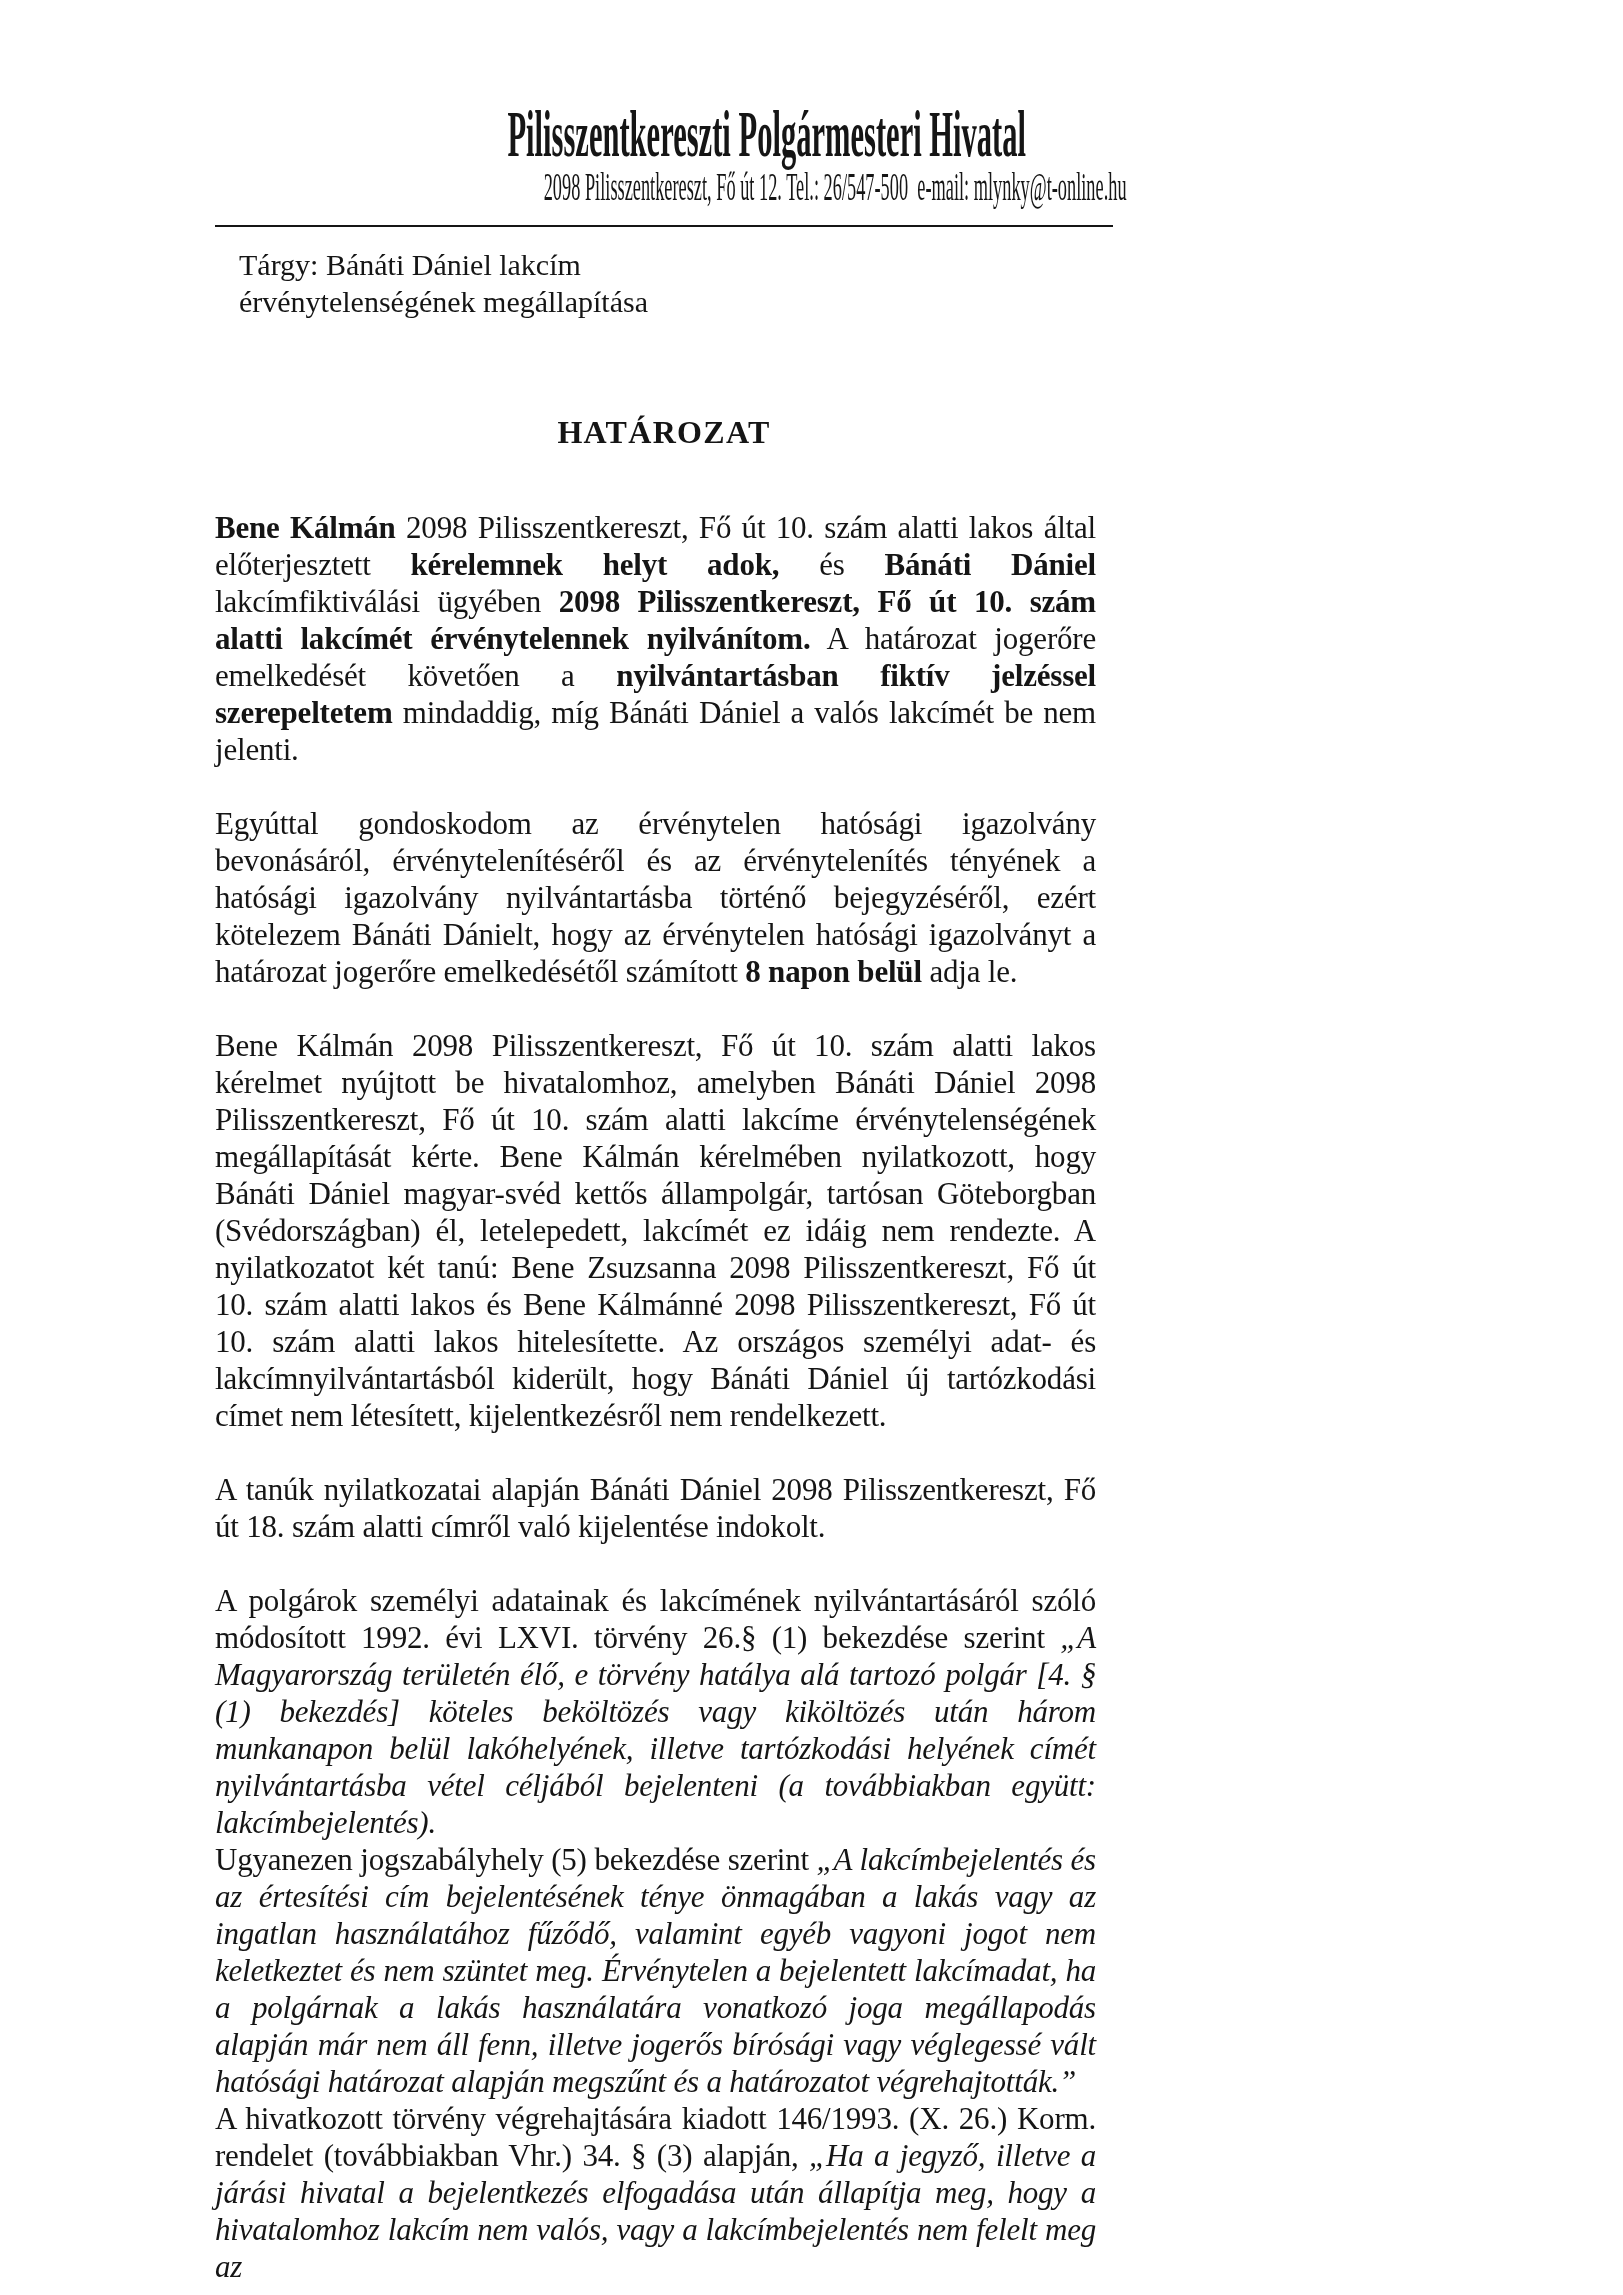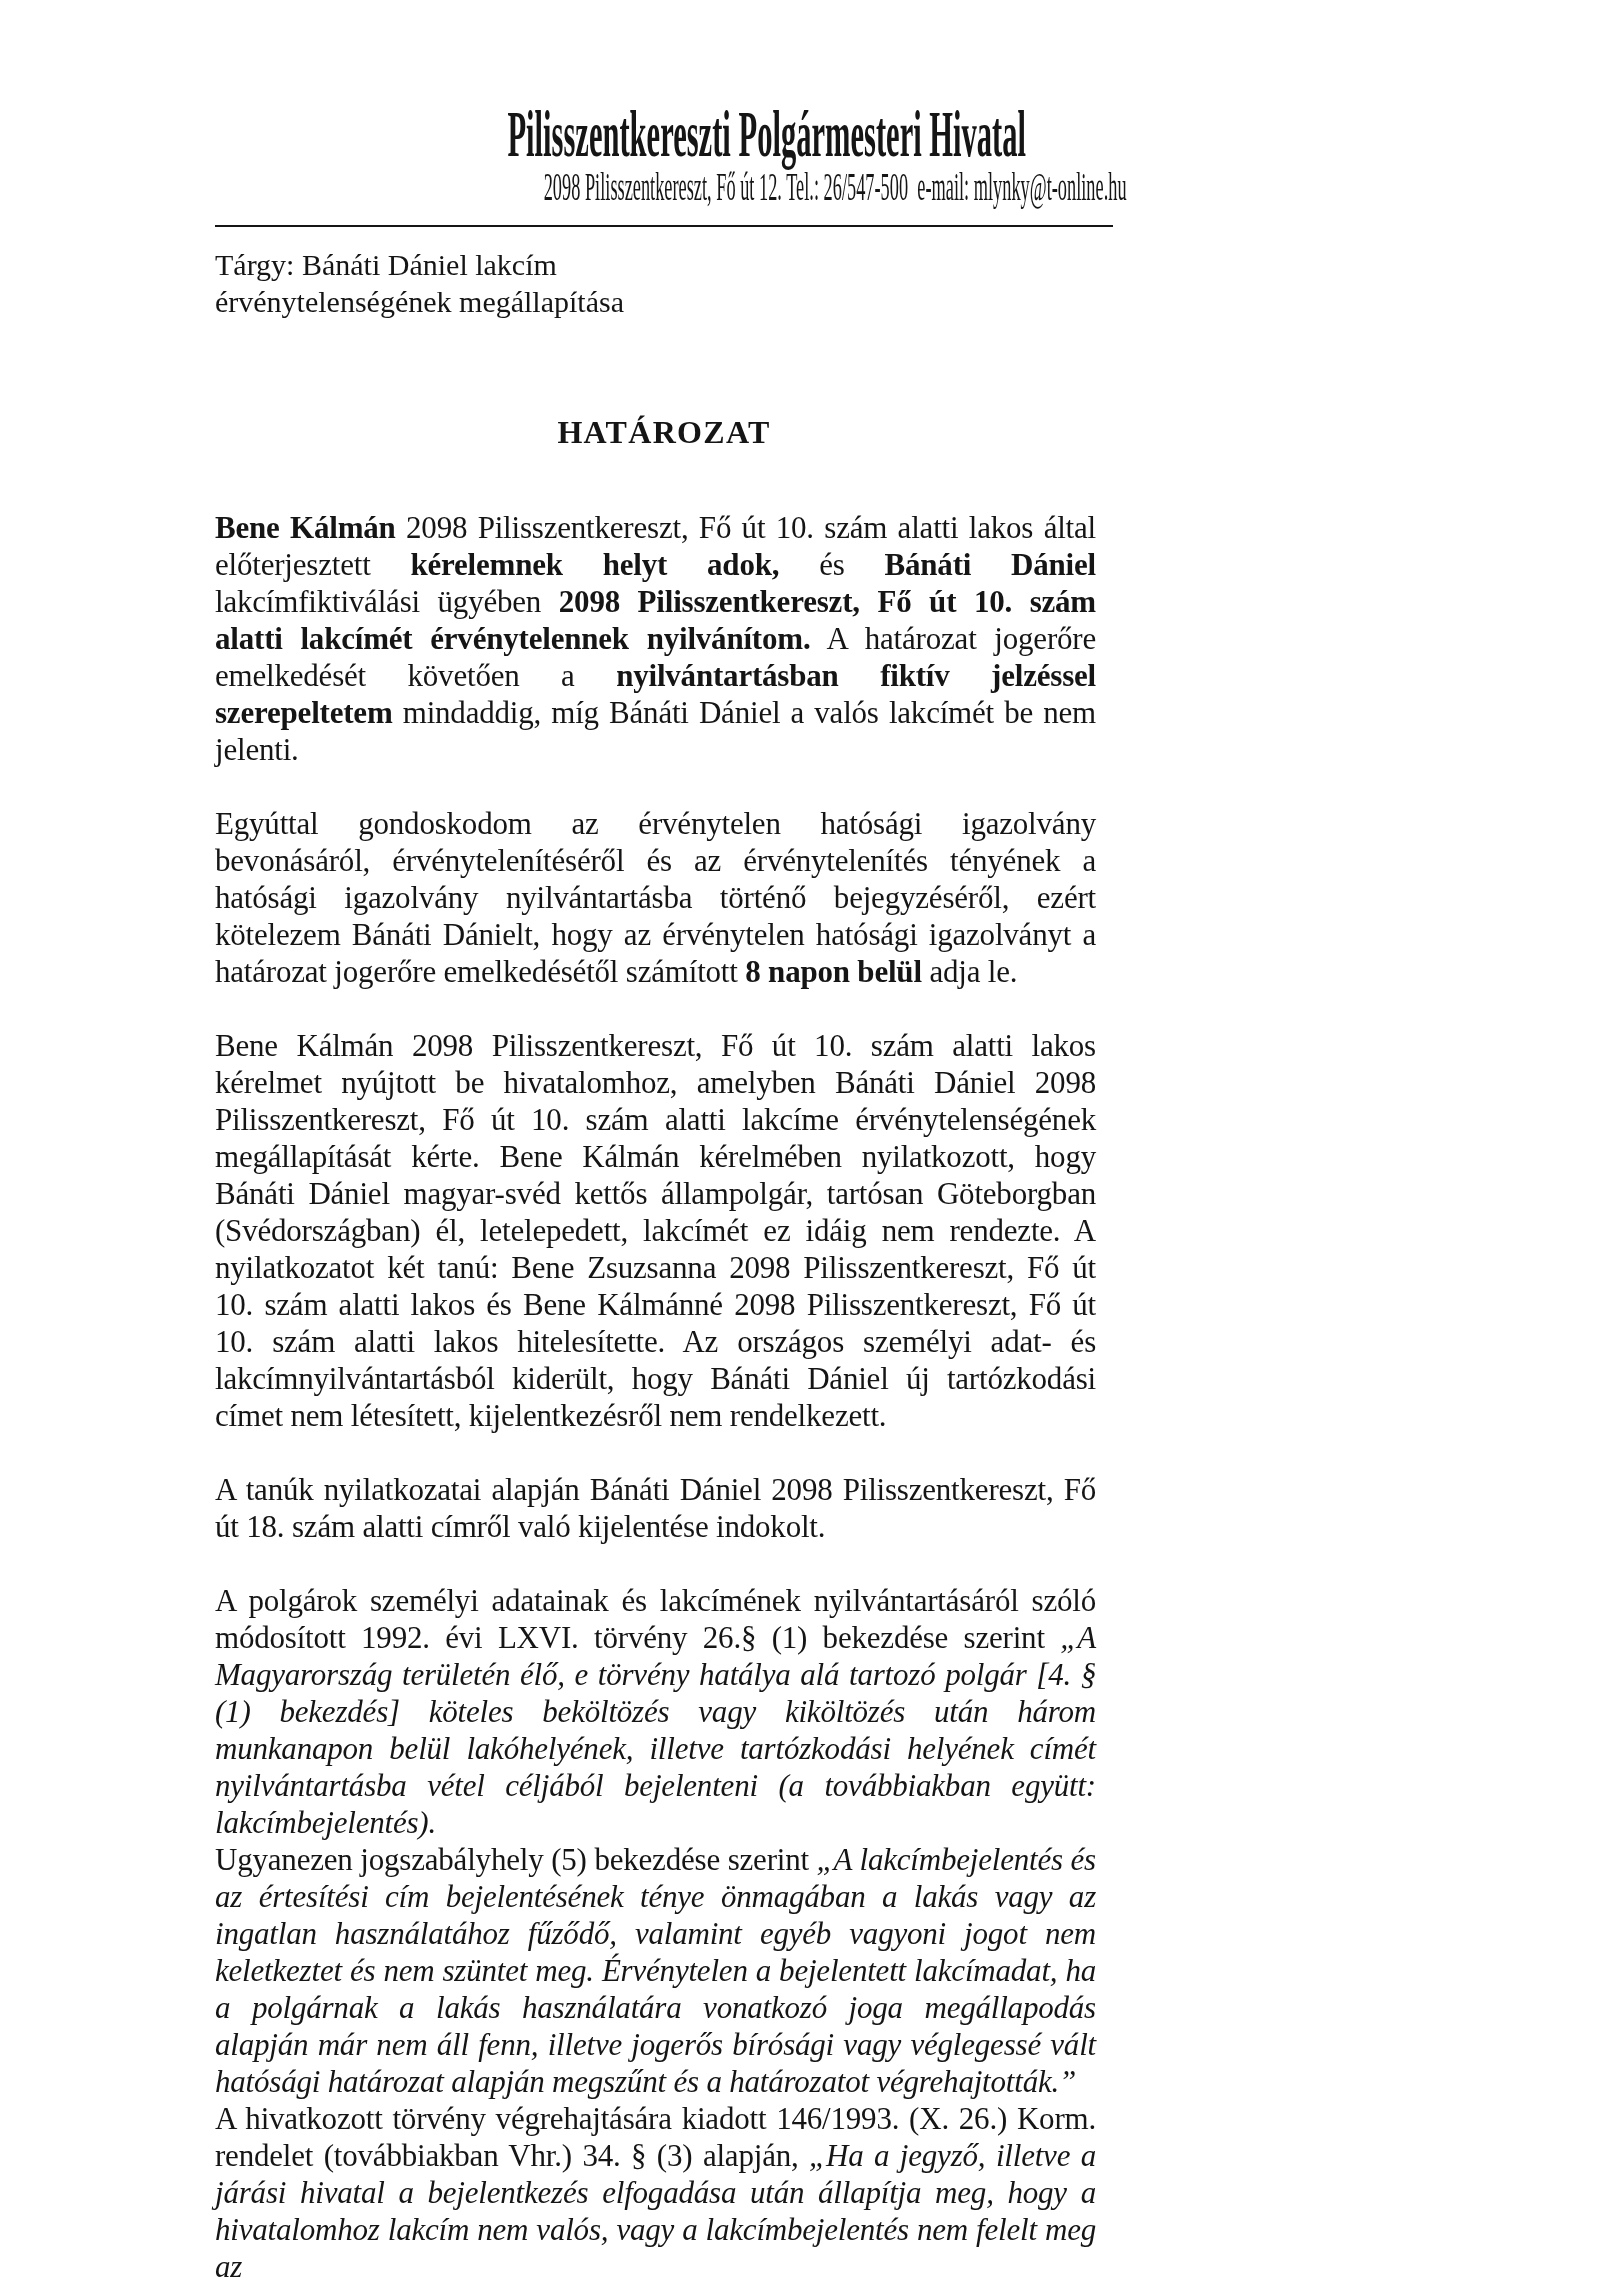--- a/index.html
+++ b/index.html
@@ -40,7 +40,7 @@
     font-size: 30px;
     line-height: 37px;
   }
-  .meta-right { width: 471px; }
+  .meta-right { width: 471px; margin-left: 24px; }
   .label { font-weight: 700; }
   .section-heading {
     font-size: 32px;

